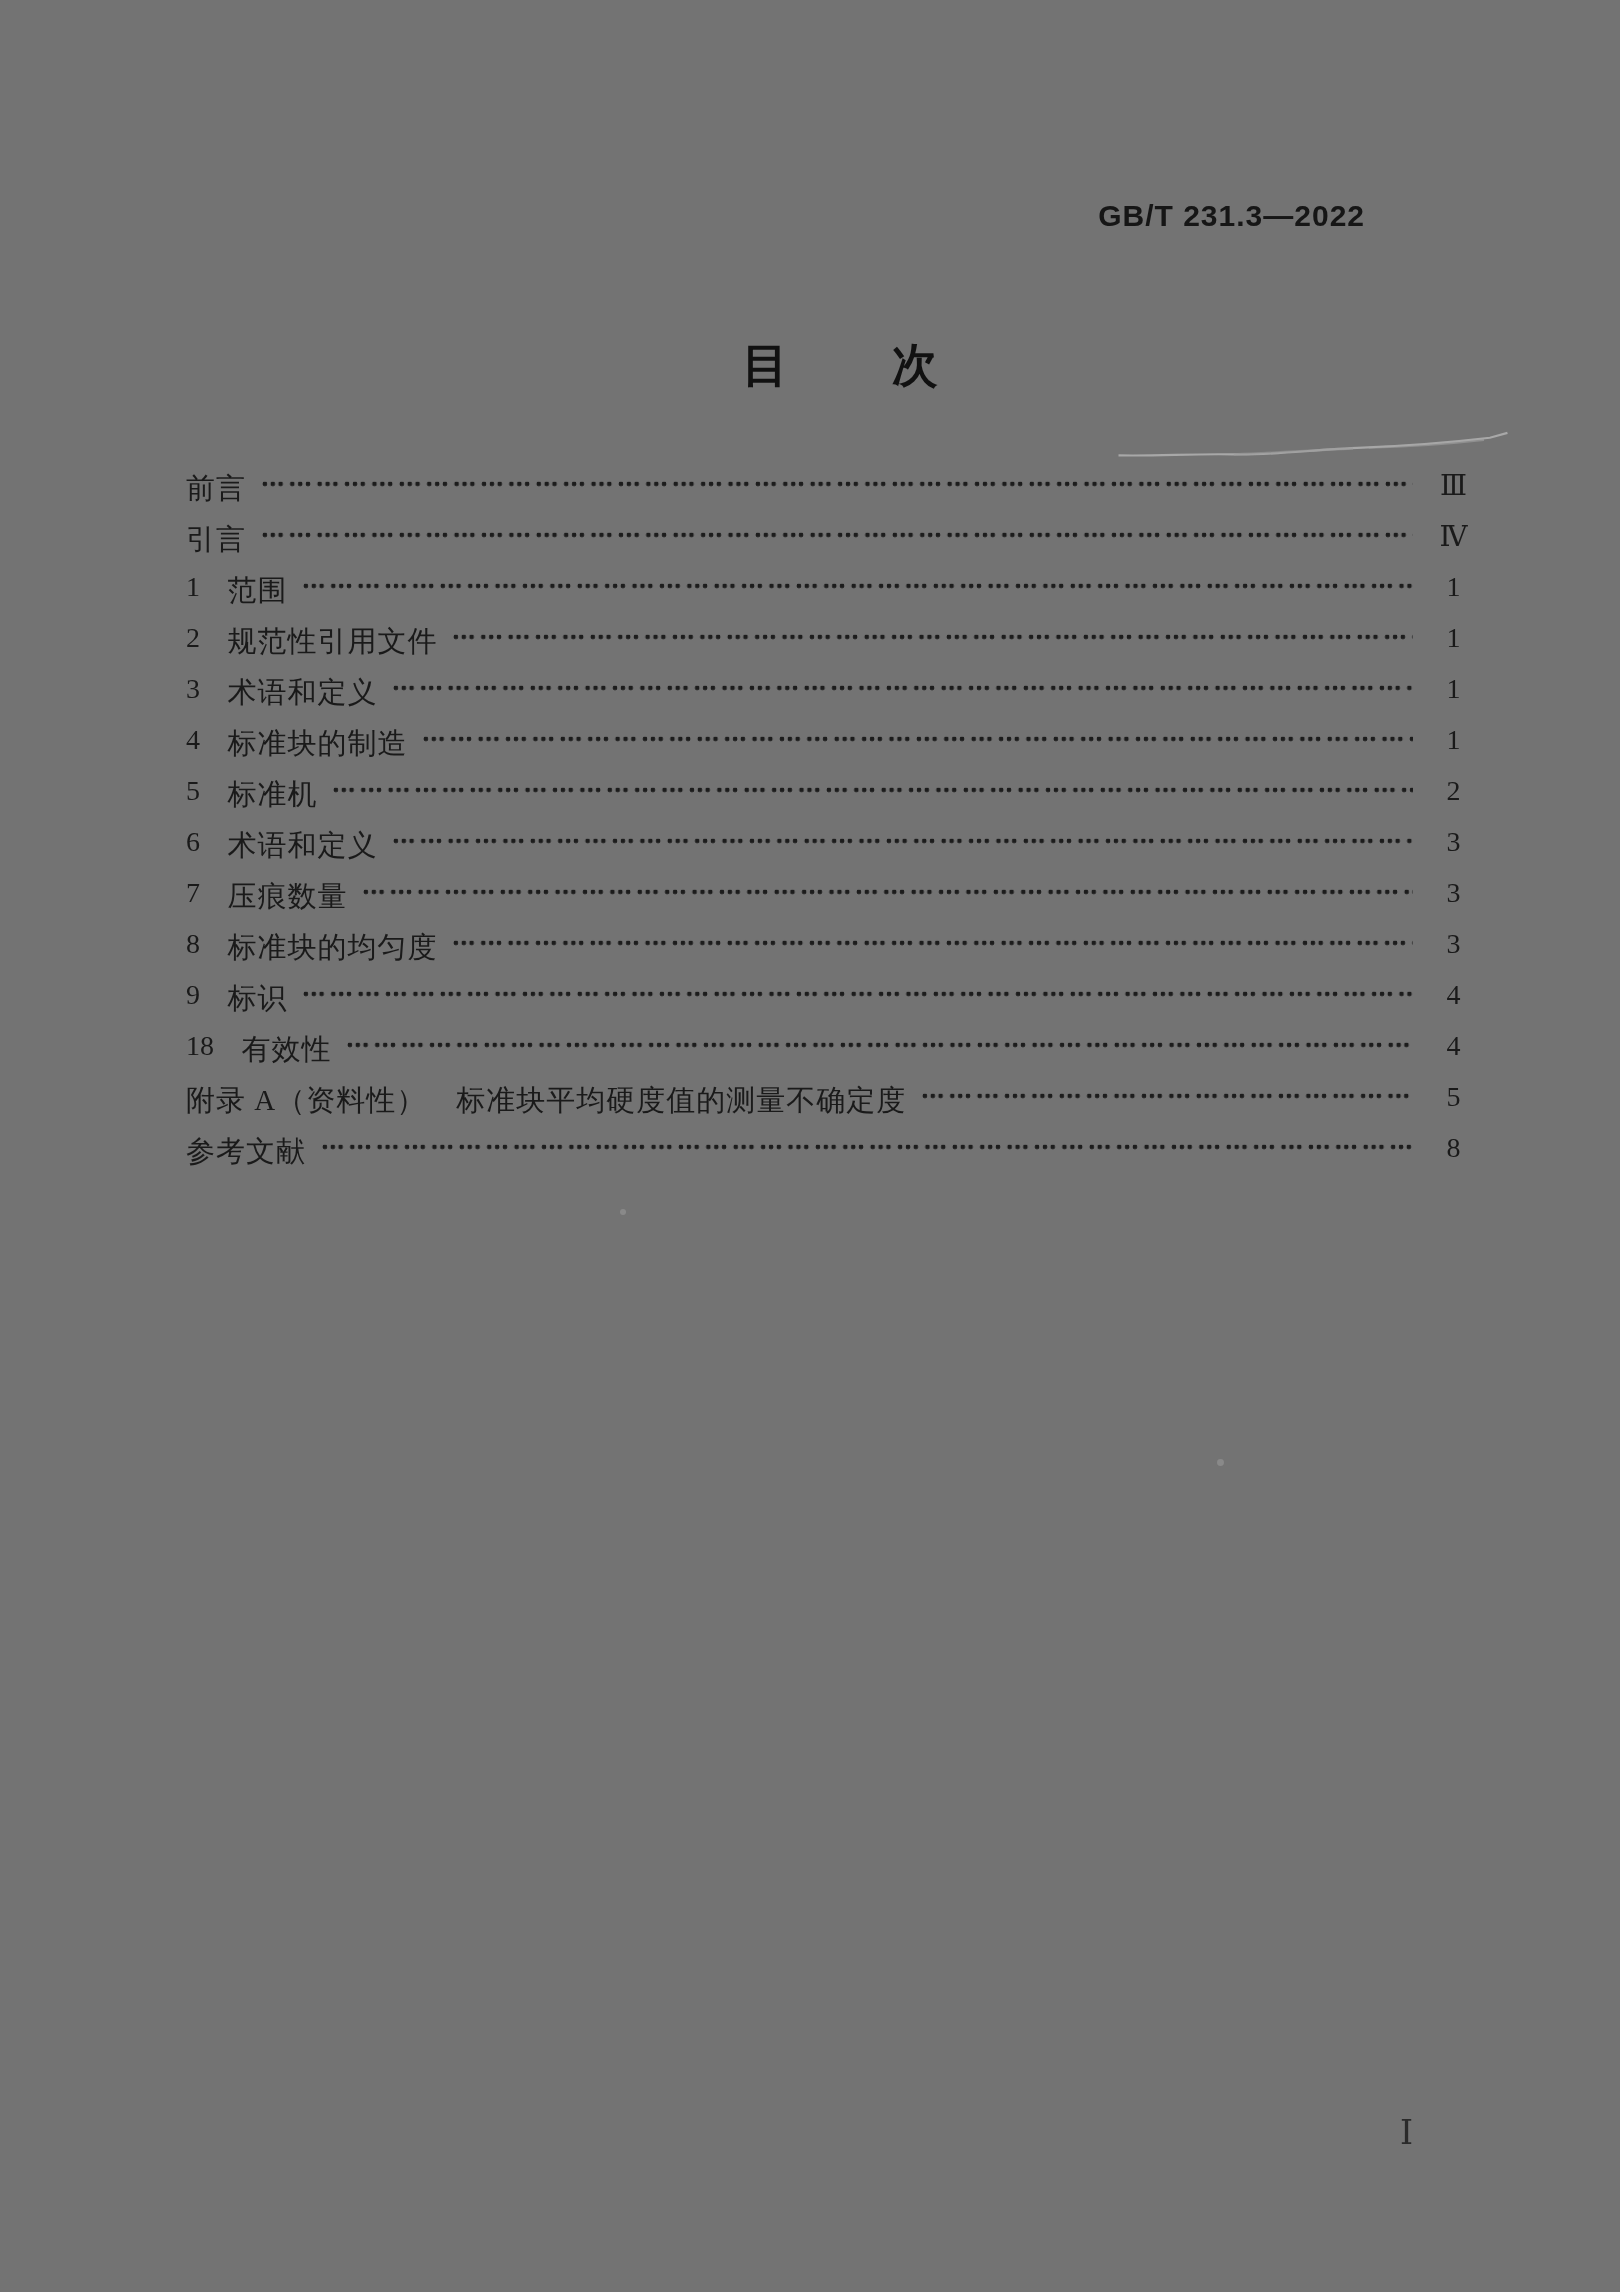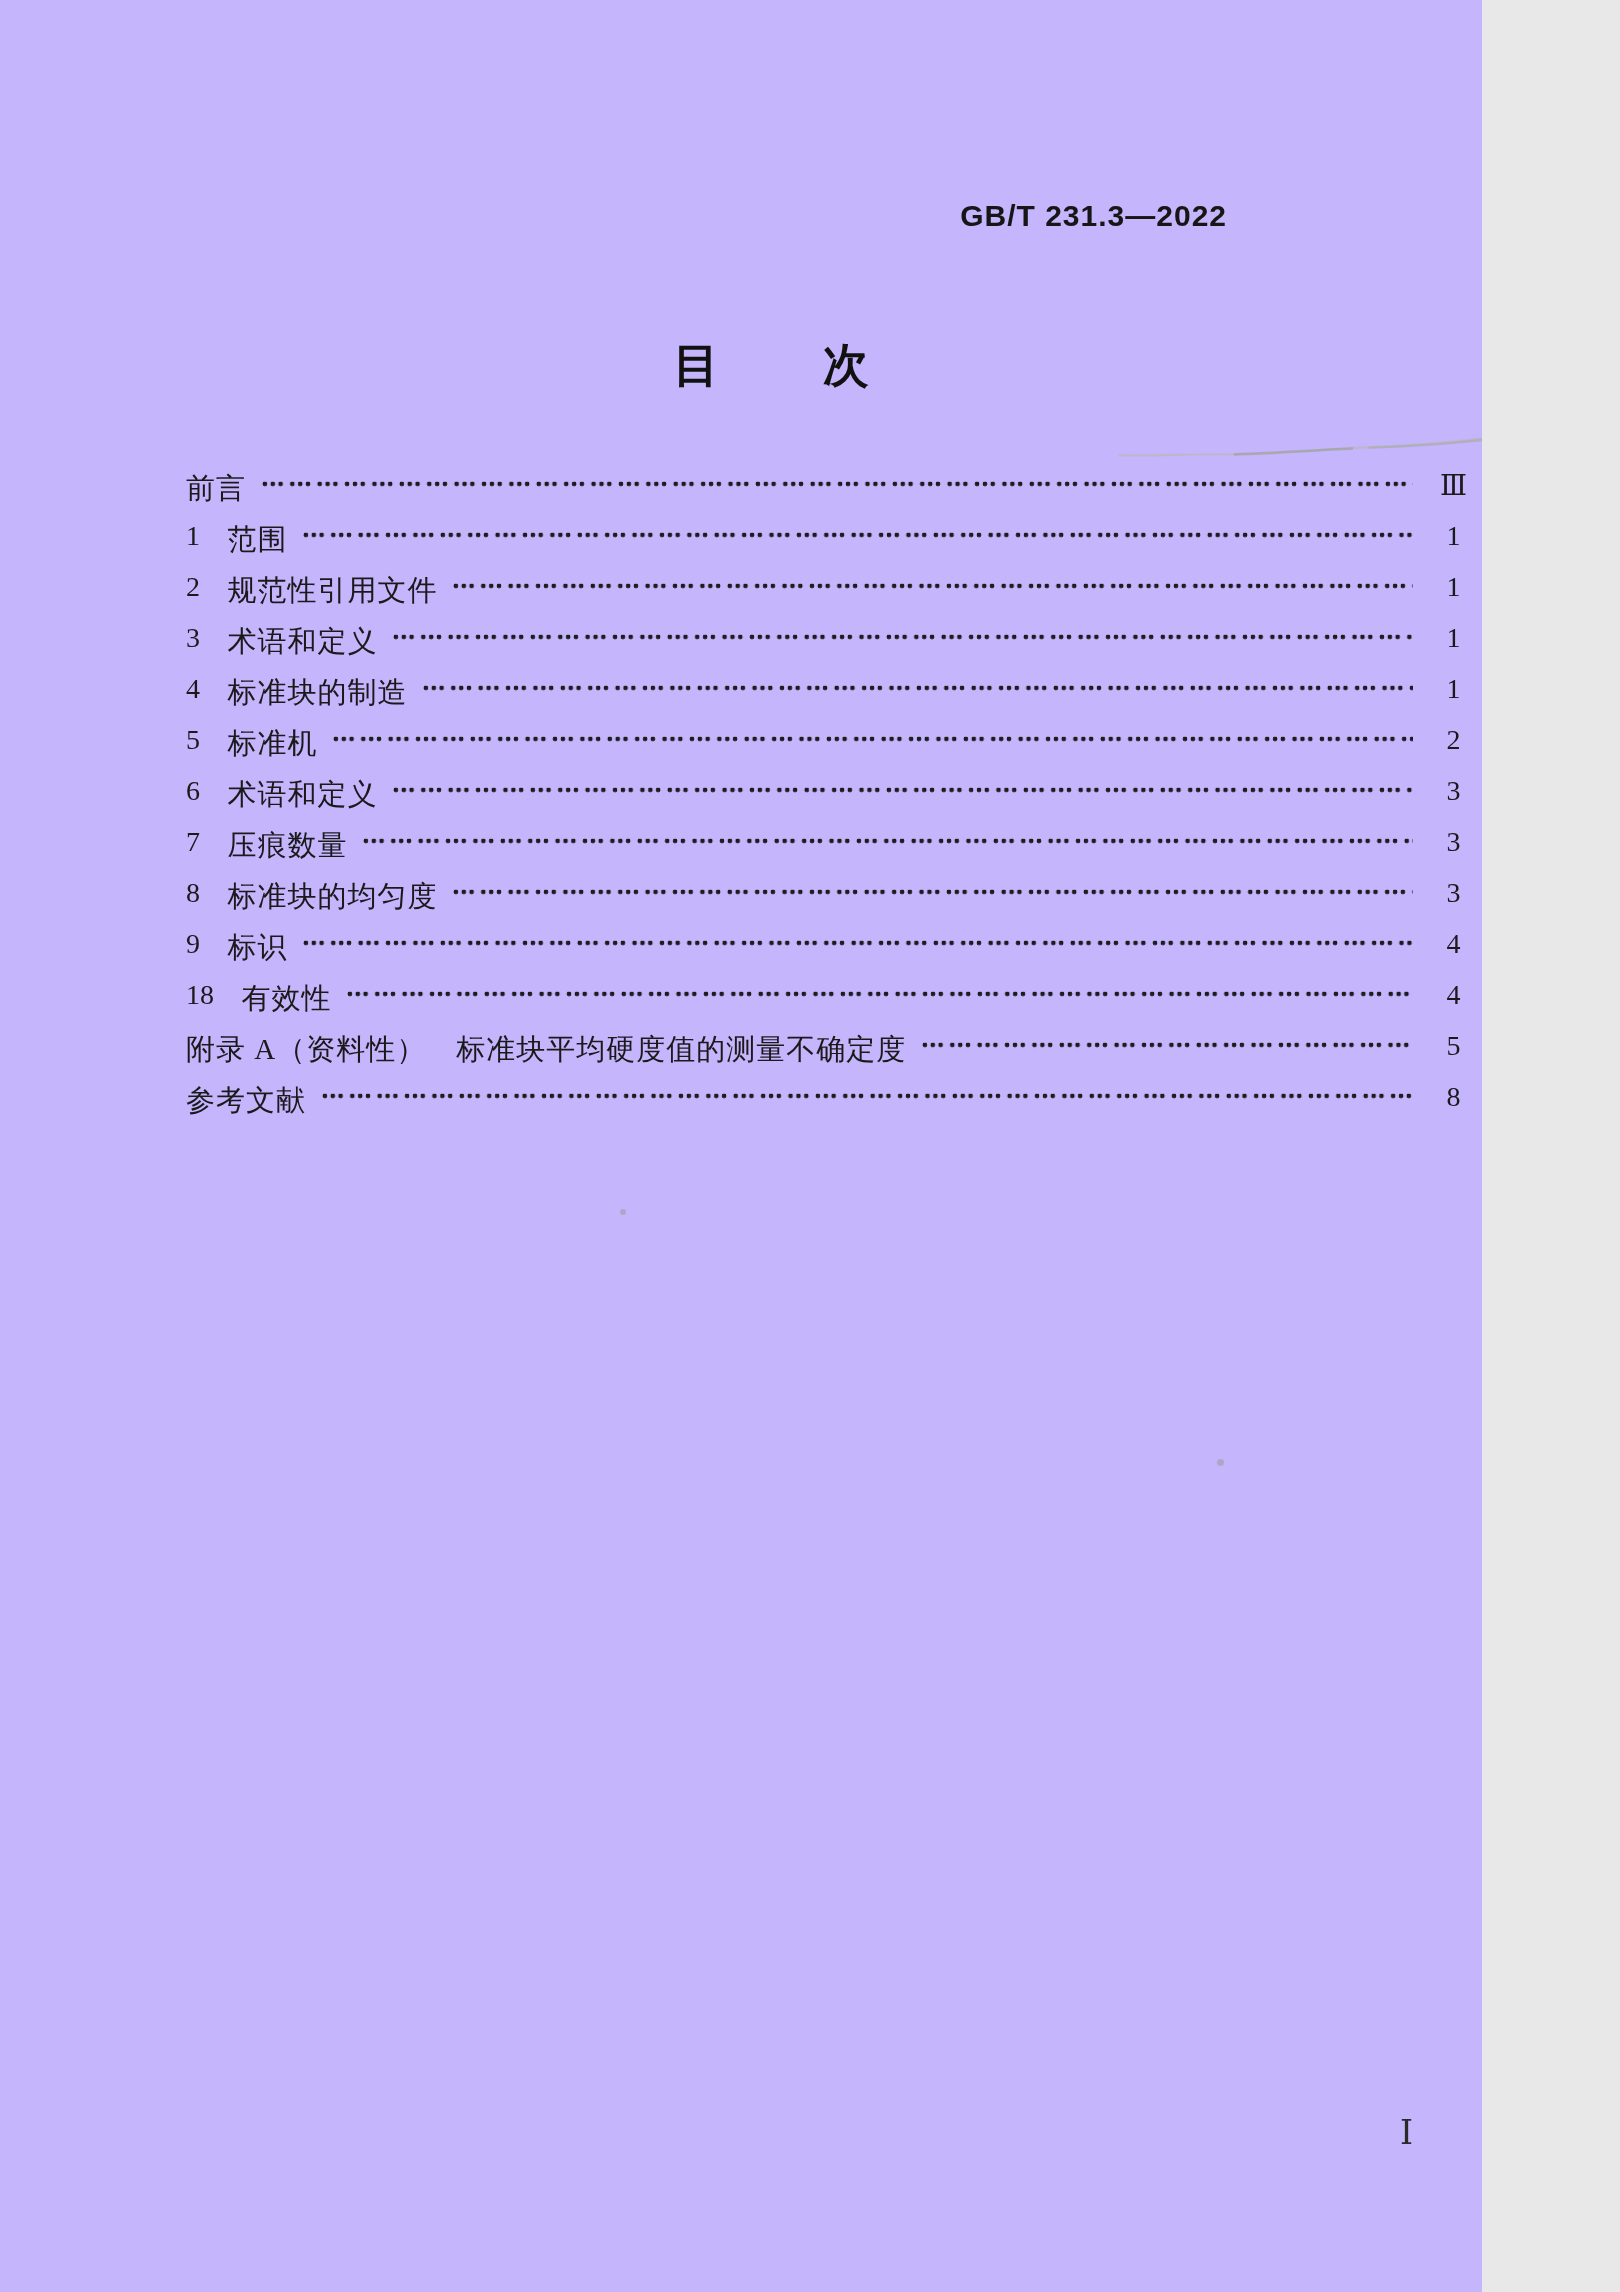--- a/index.html
+++ b/index.html
@@ -5,8 +5,8 @@
   html,body { margin:0; padding:0; background:#e8e8e8; }
   .page {
     position:relative;
-    width:1482px; height:2293px;
-    background:#c4b5fd;
+    width:1620px; height:2293px;
+    background:#737373;
     overflow:hidden;
     font-family:"Liberation Serif","DejaVu Serif",serif;
     color:#1a1a1a;

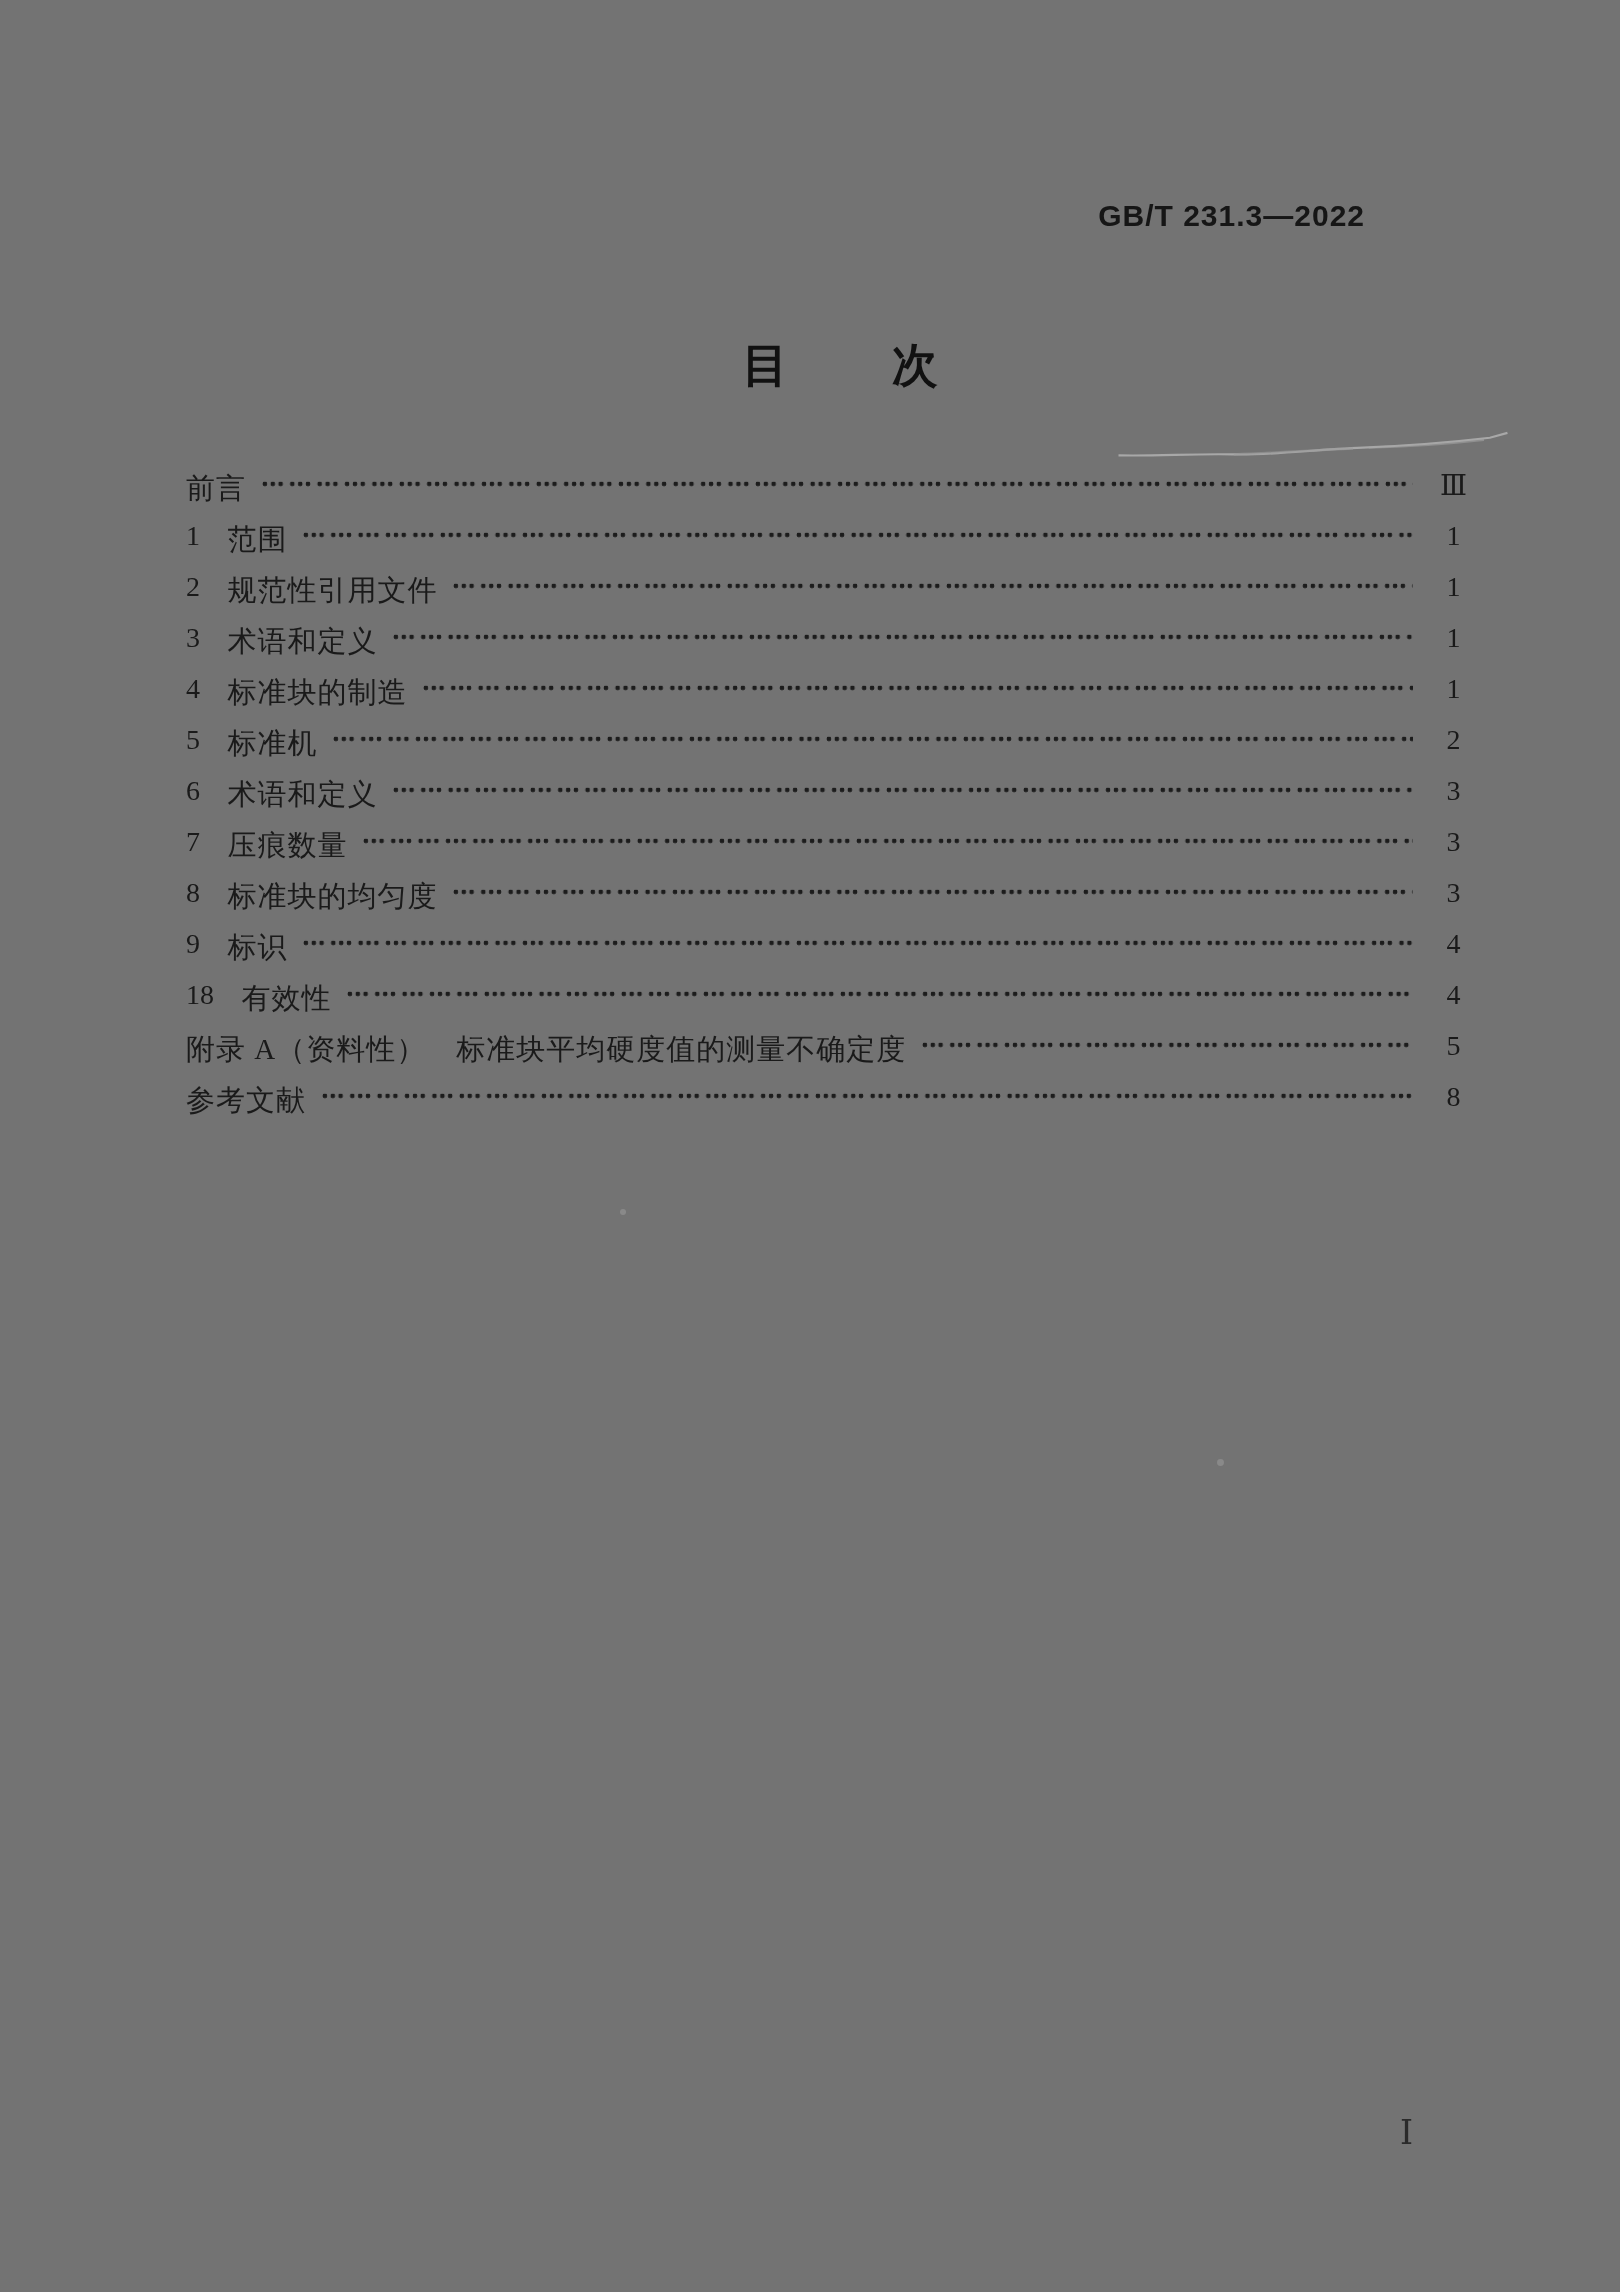--- a/index.html
+++ b/index.html
@@ -114,6 +114,12 @@
       <span class="toc-page">Ⅲ</span>
     </div>
 
+    <div class="toc-row">
+
+      <span class="toc-label">引言</span>
+      <span class="toc-leader"></span>
+      <span class="toc-page">Ⅳ</span>
+    </div>
 
     <div class="toc-row">
       <span class="toc-num">1</span>

